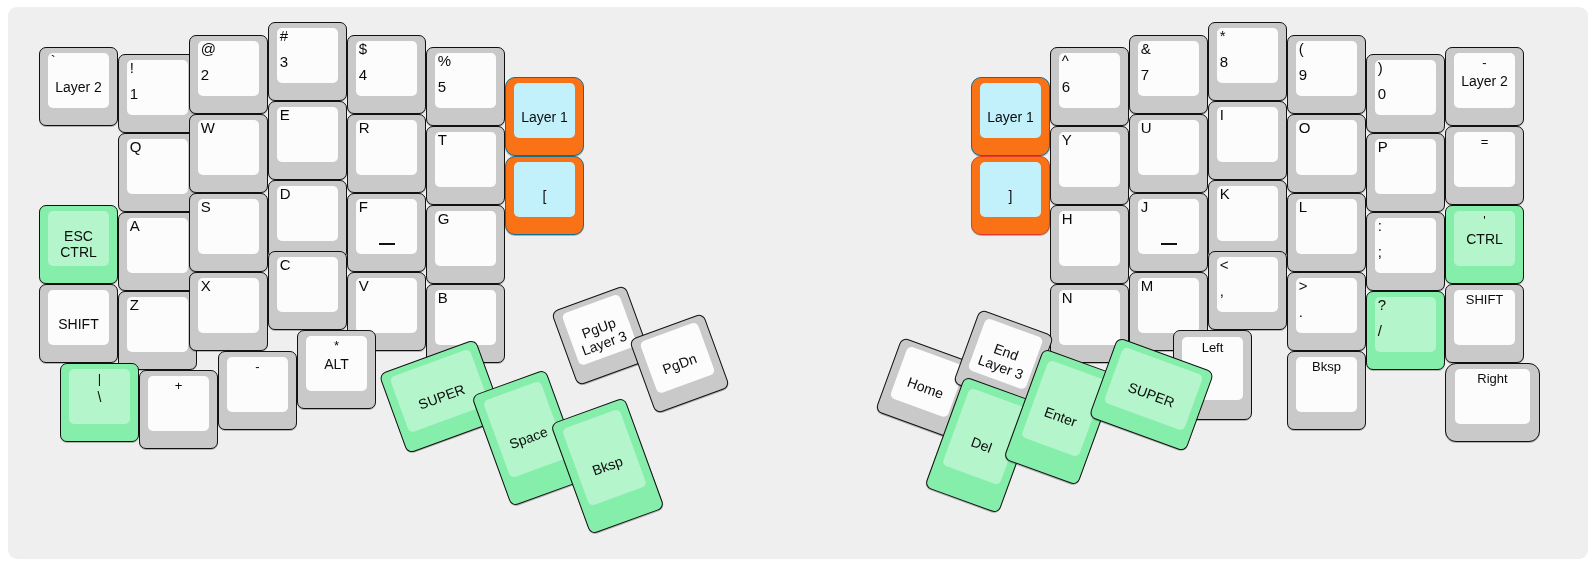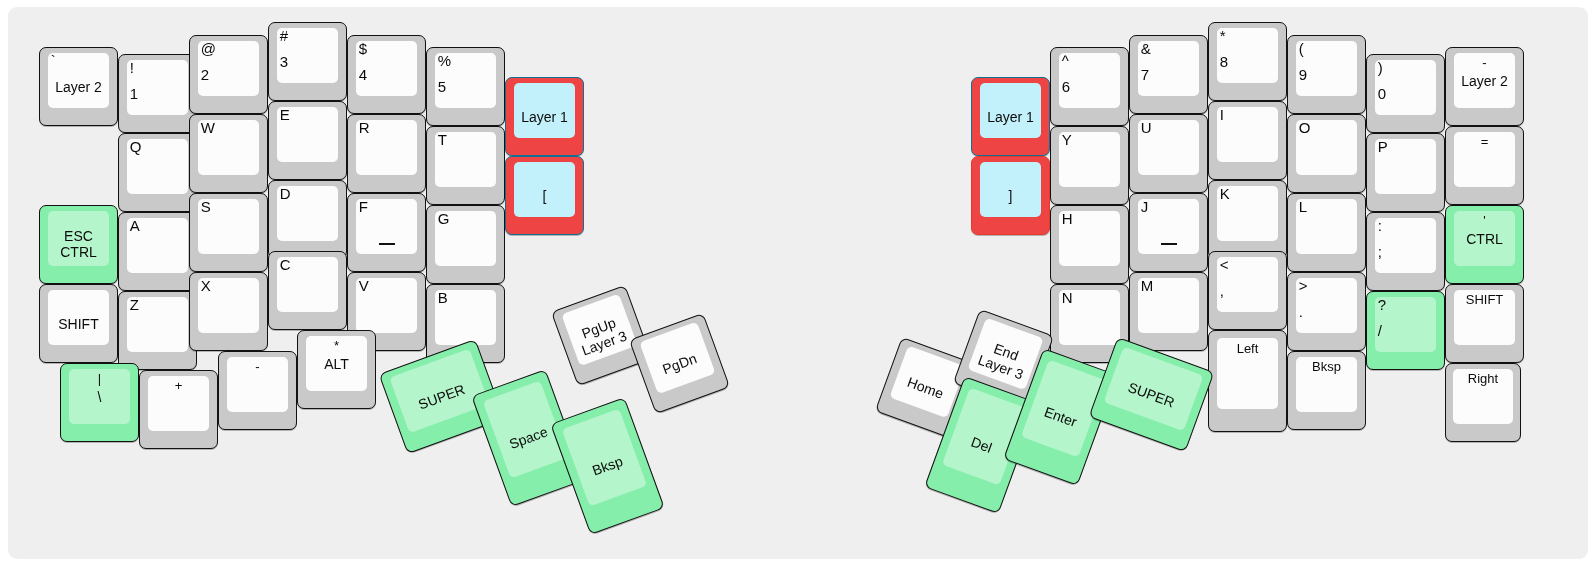--- a/index.html
+++ b/index.html
@@ -24,7 +24,7 @@
   
   .k-green{background:#85eeab;}
   .k-green .cap{background:#b4f5cb;}
-  .k-cyan{background:#ef4444;border-color:#0f6f94;}
+  .k-cyan{background:#f97316;border-color:#0f6f94;border-radius:10px;}
   .k-cyan .cap{background:#c2f1fb;}
   .k-cyan.sel{border-color:#e23a2e;}
   .k-white{background:#c9c9c9;}

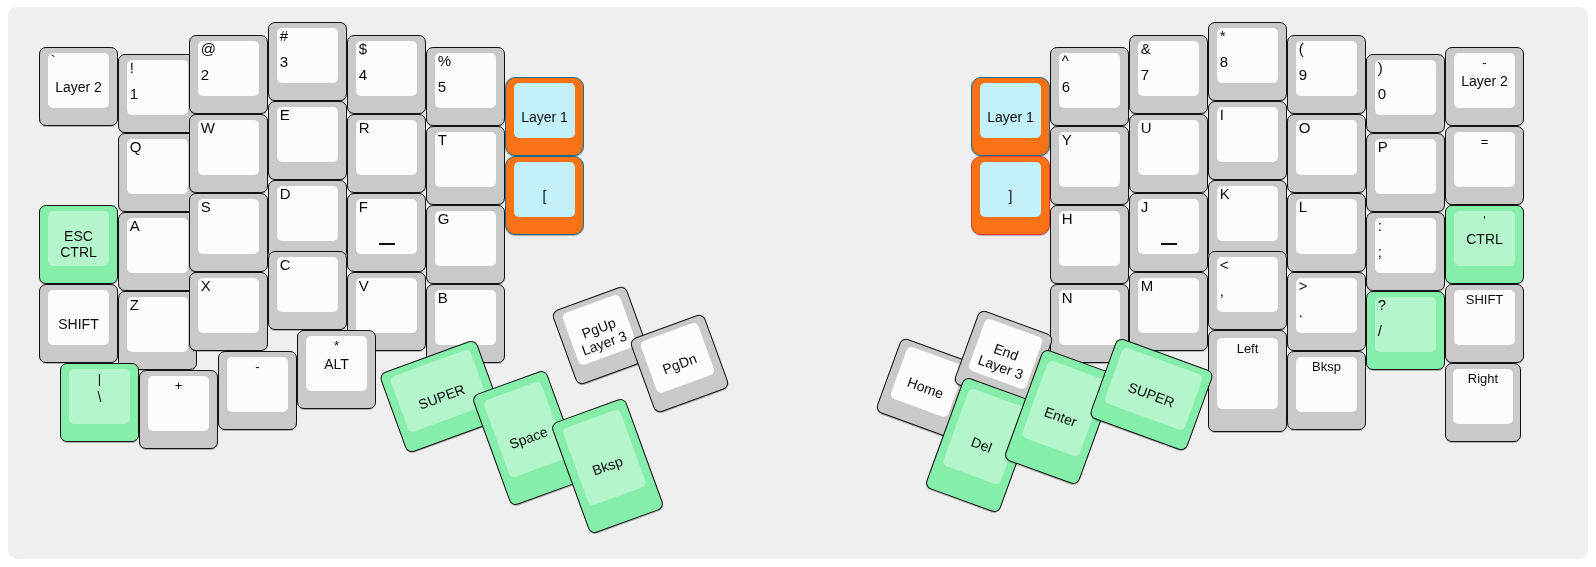--- a/index.html
+++ b/index.html
@@ -446,7 +446,7 @@
             <div class="ctop">SHIFT</div>
           </div>
         </div>
-        <div class="key k-white" style="left: 1200px; top: 323px; width: 79px; height: 102px;">
+        <div class="key k-white" style="left: 1165px; top: 323px; width: 79px; height: 90px;">
           <div class="cap"></div>
           <div class="lg">
             <div class="ctop">Left</div>

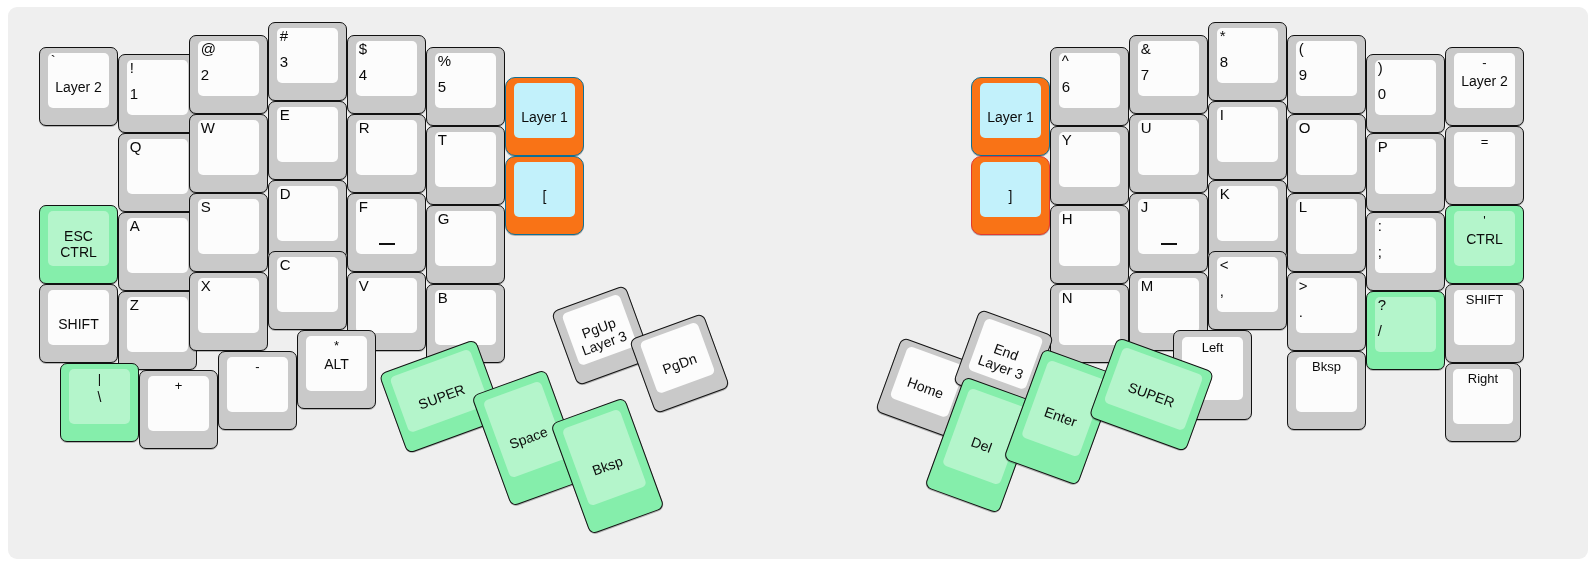--- a/index.html
+++ b/index.html
@@ -458,7 +458,7 @@
             <div class="ctop">Bksp</div>
           </div>
         </div>
-        <div class="key k-white" style="left: 1437px; top: 356px; width: 76px; height: 79px;">
+        <div class="key k-white" style="left: 1437px; top: 356px; width: 95px; height: 79px; border-radius: 11px;">
           <div class="cap"></div>
           <div class="lg">
             <div class="ctop">Right</div>

